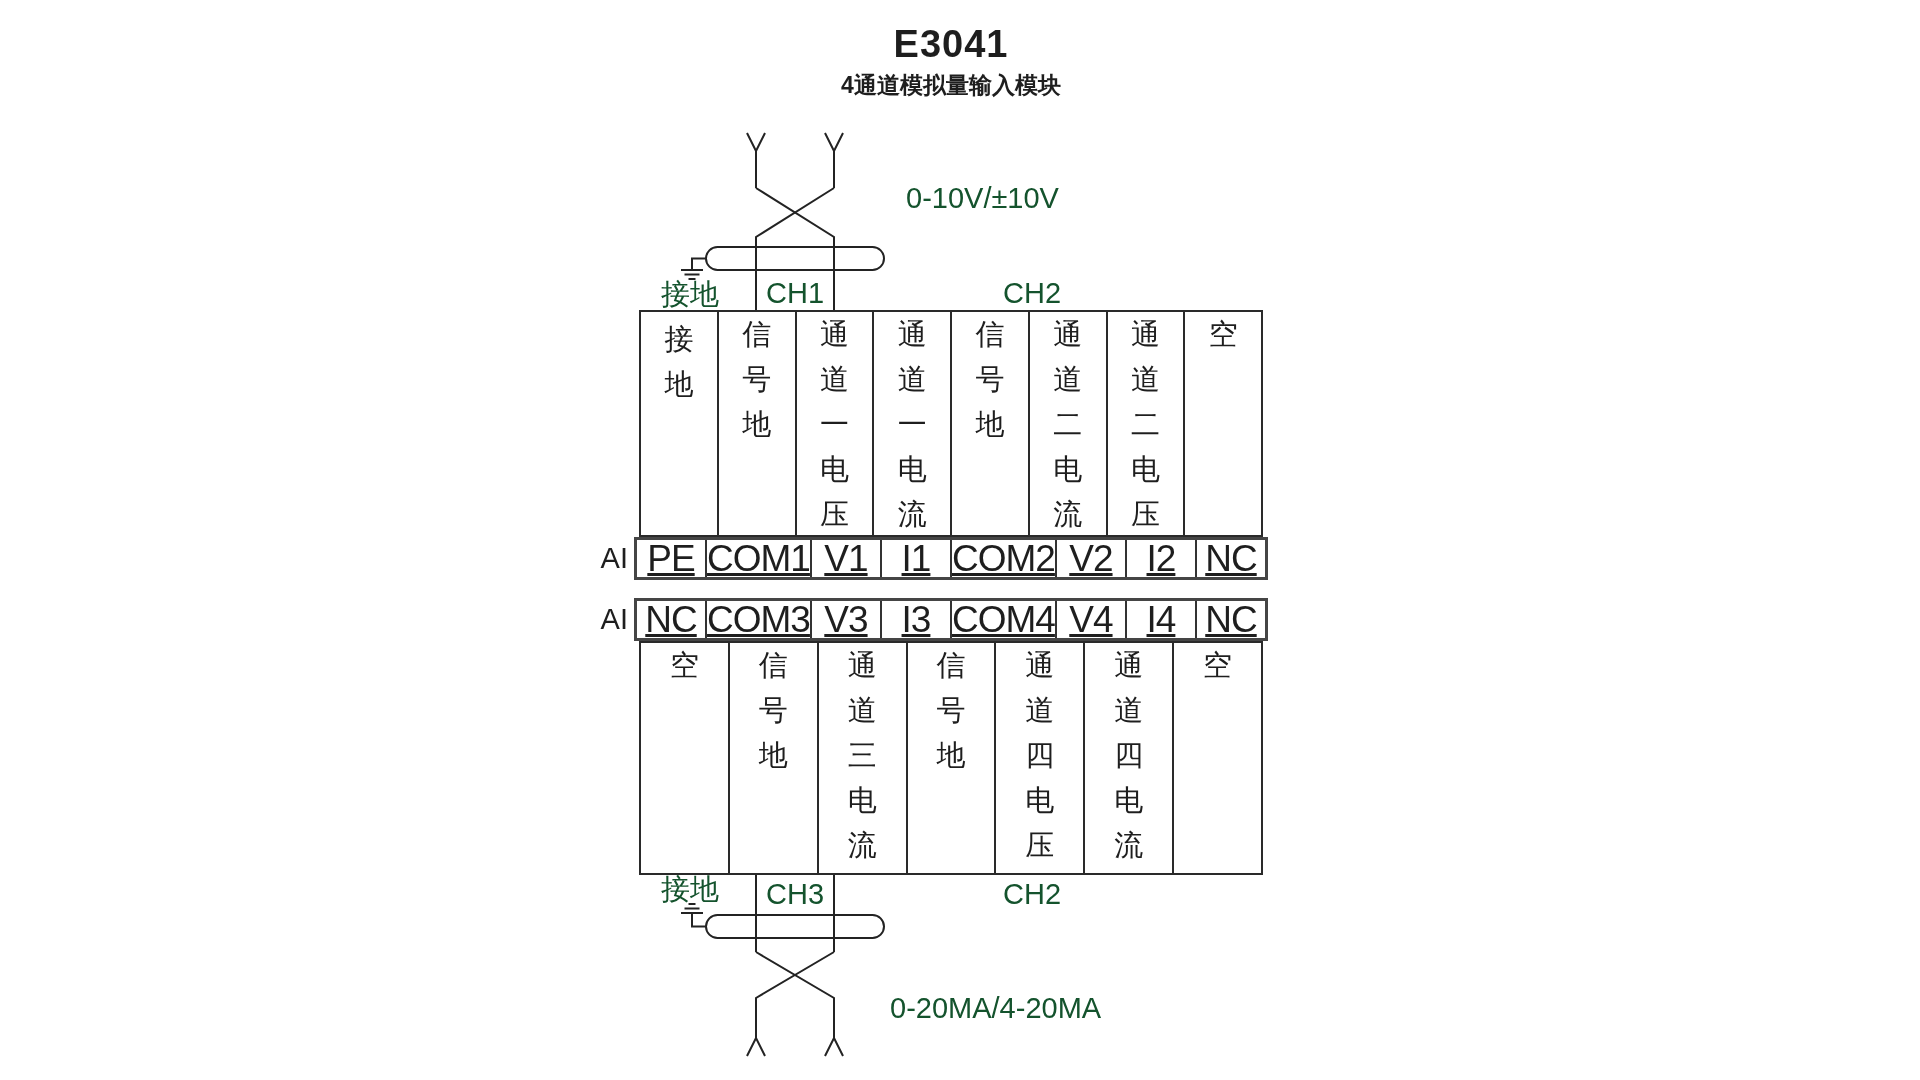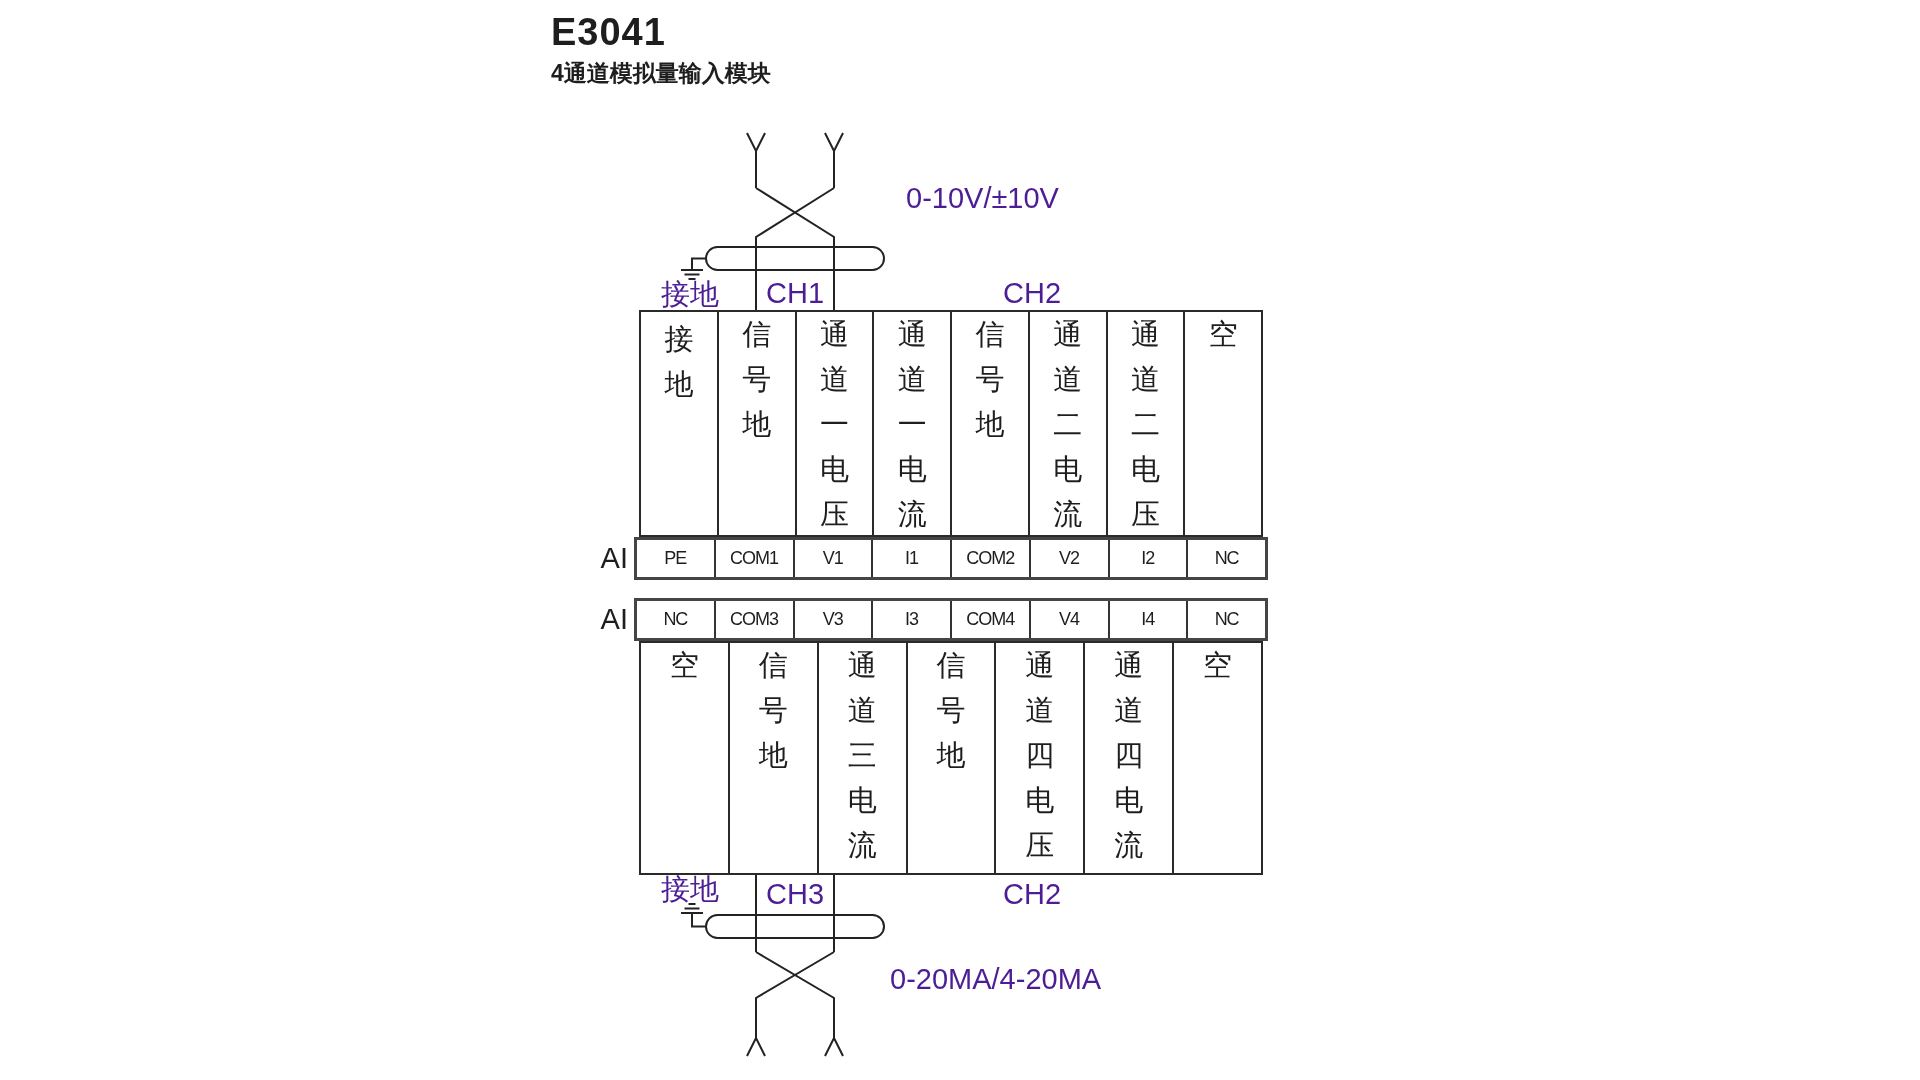--- a/index.html
+++ b/index.html
@@ -9,7 +9,7 @@
   }
   .abs{position:absolute;}
   
-  .title-block{left:551px;top:12px;width:800px;text-align:left;}
+  .title-block{left:551px;top:24px;width:800px;text-align:center;}
   .title-model{font-size:38px;font-weight:bold;letter-spacing:1px;line-height:40px;}
   .title-name{font-size:23px;font-weight:bold;line-height:38px;margin-top:2px;}
   

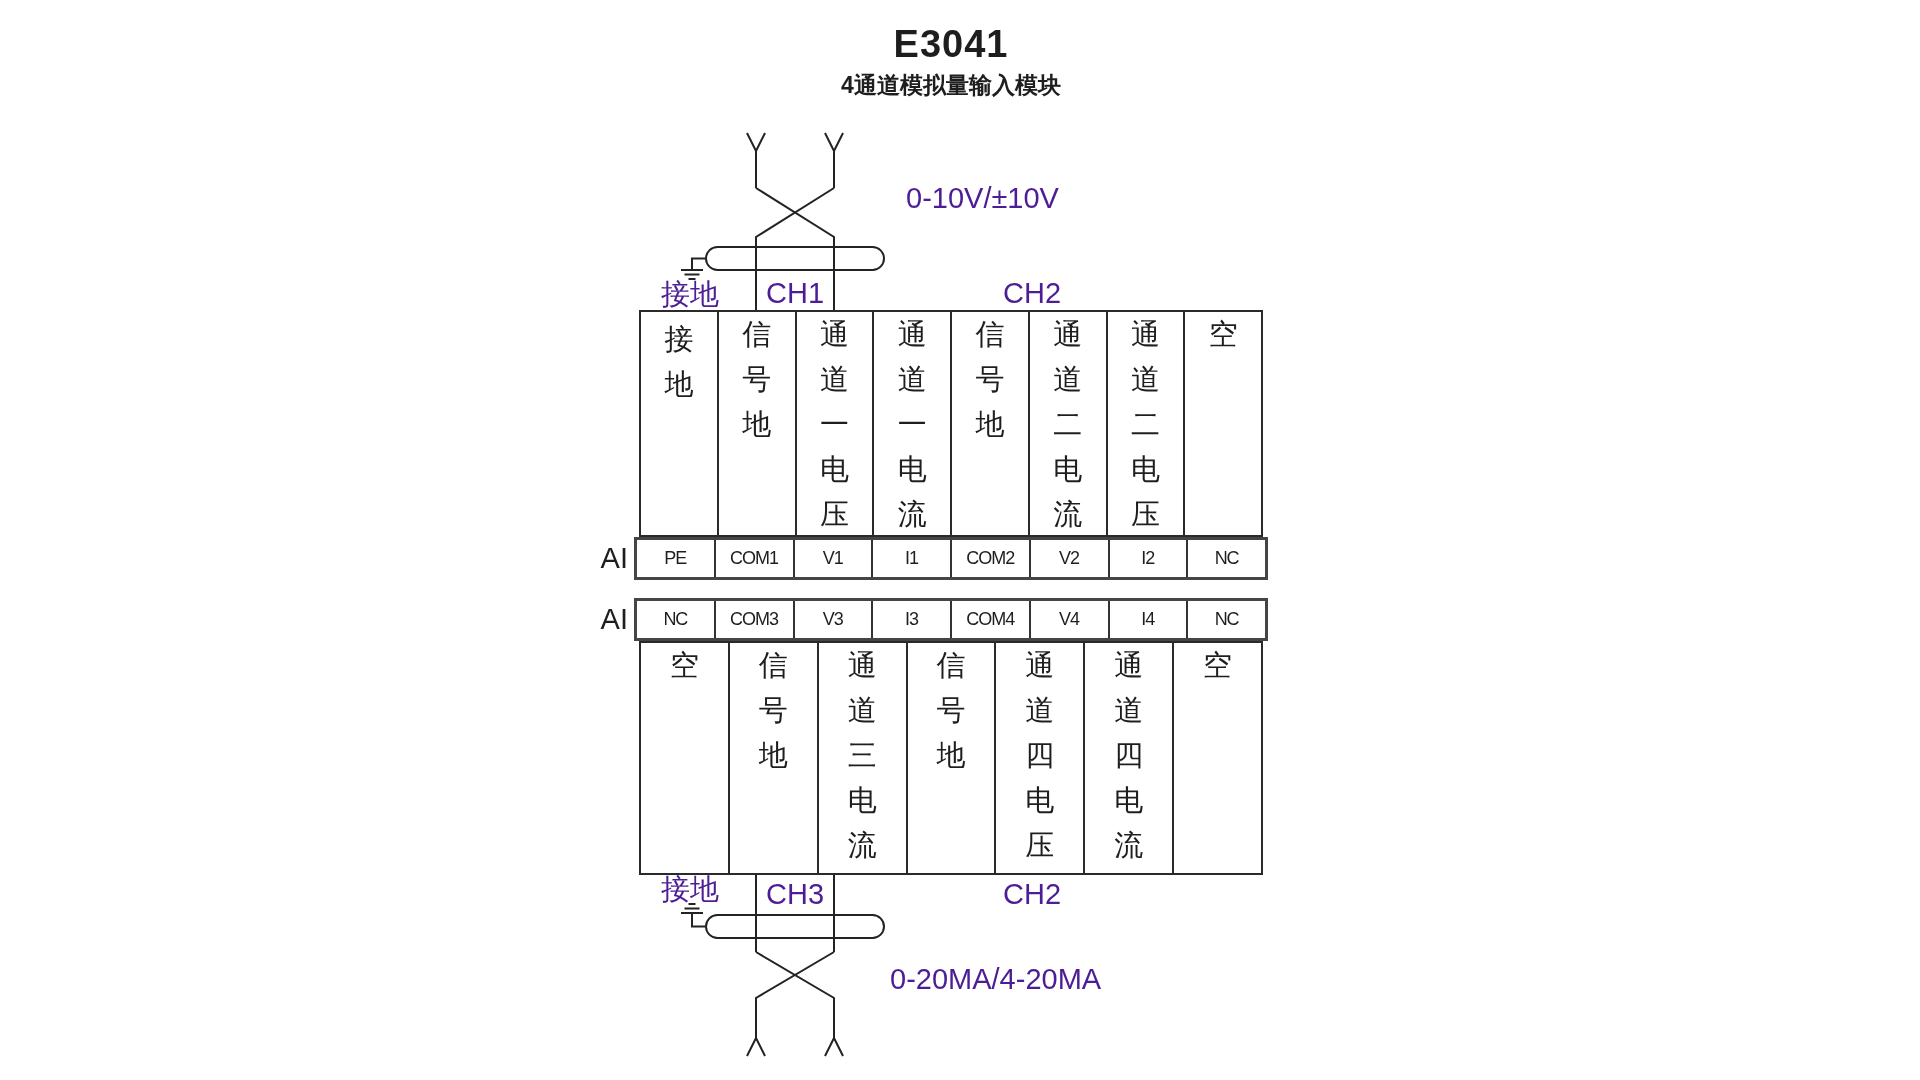--- a/index.html
+++ b/index.html
@@ -13,7 +13,7 @@
   .title-model{font-size:38px;font-weight:bold;letter-spacing:1px;line-height:40px;}
   .title-name{font-size:23px;font-weight:bold;line-height:38px;margin-top:2px;}
   
-  .lbl{font-size:29px;line-height:30px;white-space:nowrap;color:#4c1d95;}
+  .lbl{font-size:29px;line-height:30px;white-space:nowrap;color:#14532d;}
   .ctr{transform:translateX(-50%);}
   
   .vtable{display:flex;border:2px solid #2a2a2a;box-sizing:border-box;background:#fff;}

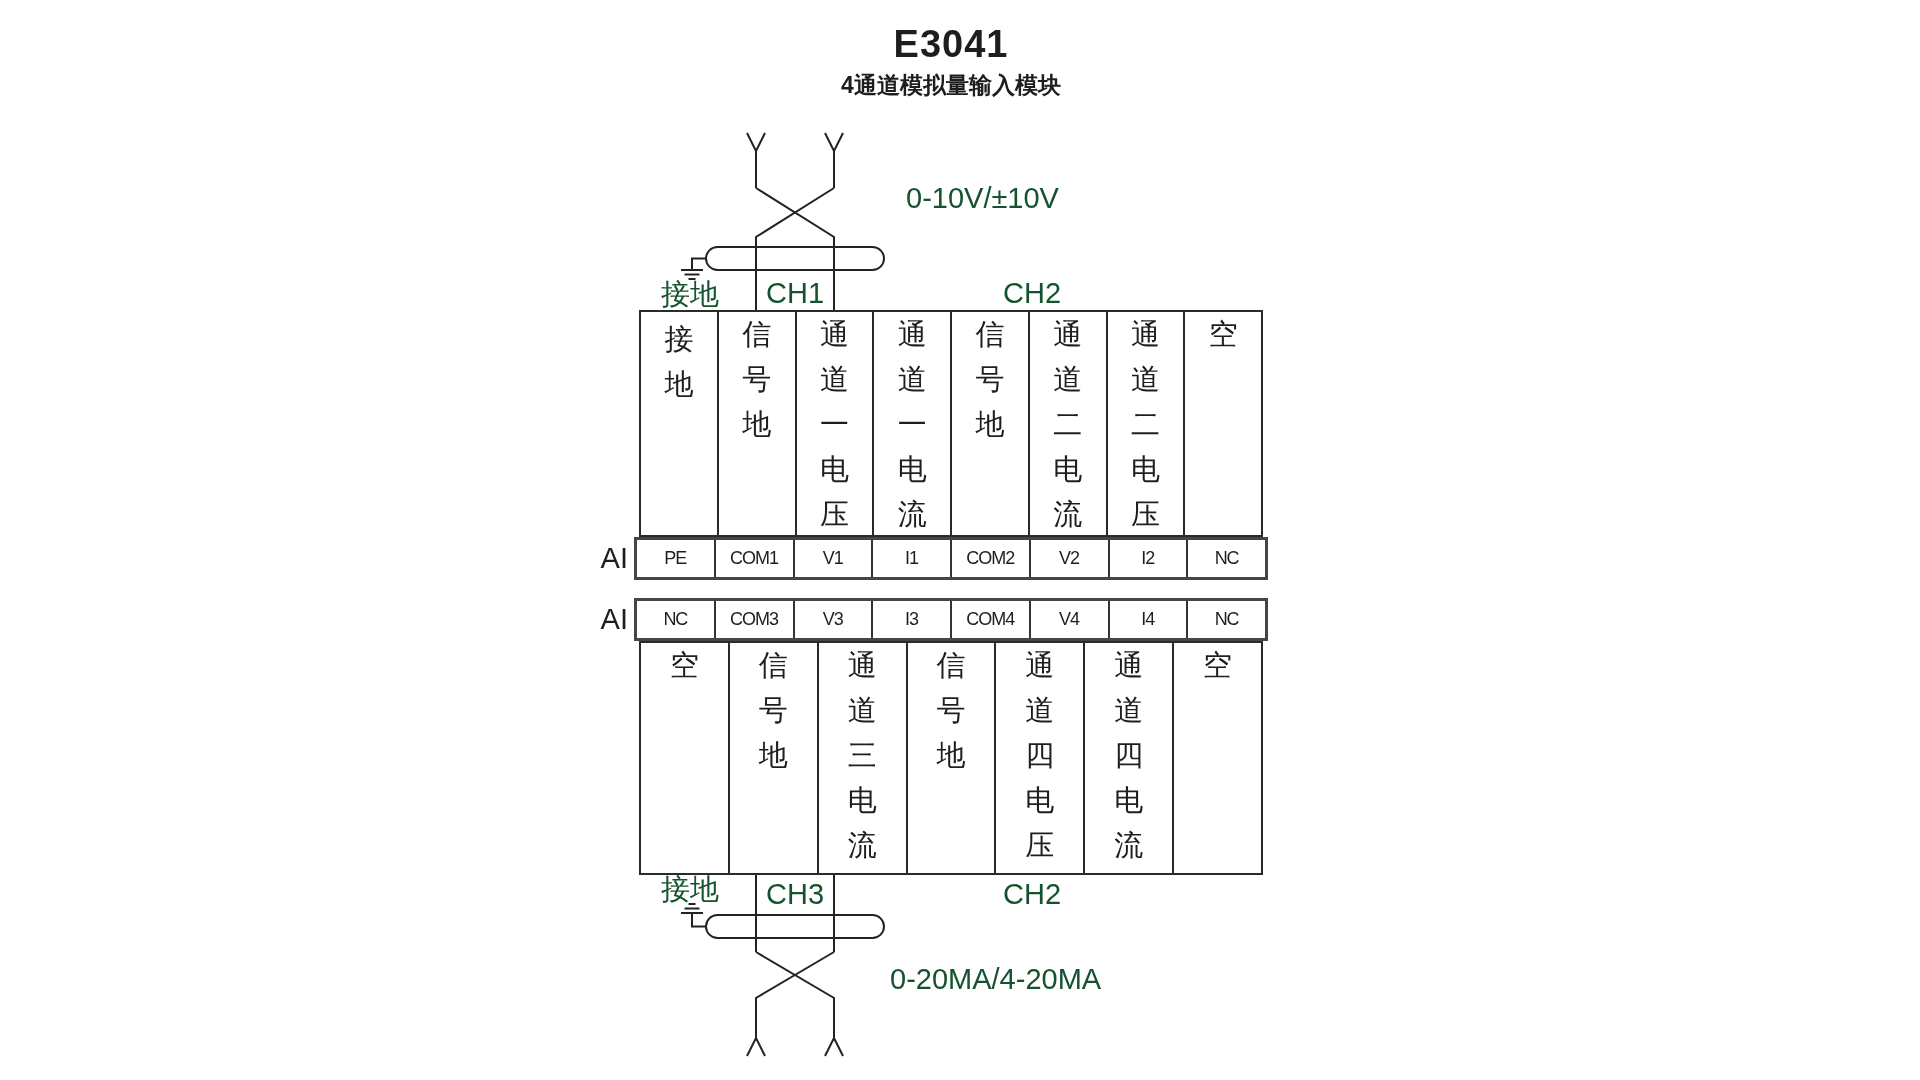--- a/index.html
+++ b/index.html
@@ -27,7 +27,7 @@
   .trow{display:flex;border:3px solid #454545;box-sizing:border-box;background:#fff;}
   .tcell{flex:1;display:flex;align-items:center;justify-content:center;
          border-right:2px solid #333;box-sizing:border-box;
-         font-size:18px;letter-spacing:-1px;white-space:nowrap;}
+         font-size:37px;letter-spacing:-1px;white-space:nowrap;text-decoration:underline;}
   .tcell:last-child{border-right:none;}
   
   .ai-lbl{font-size:29px;line-height:30px;width:70px;text-align:right;}

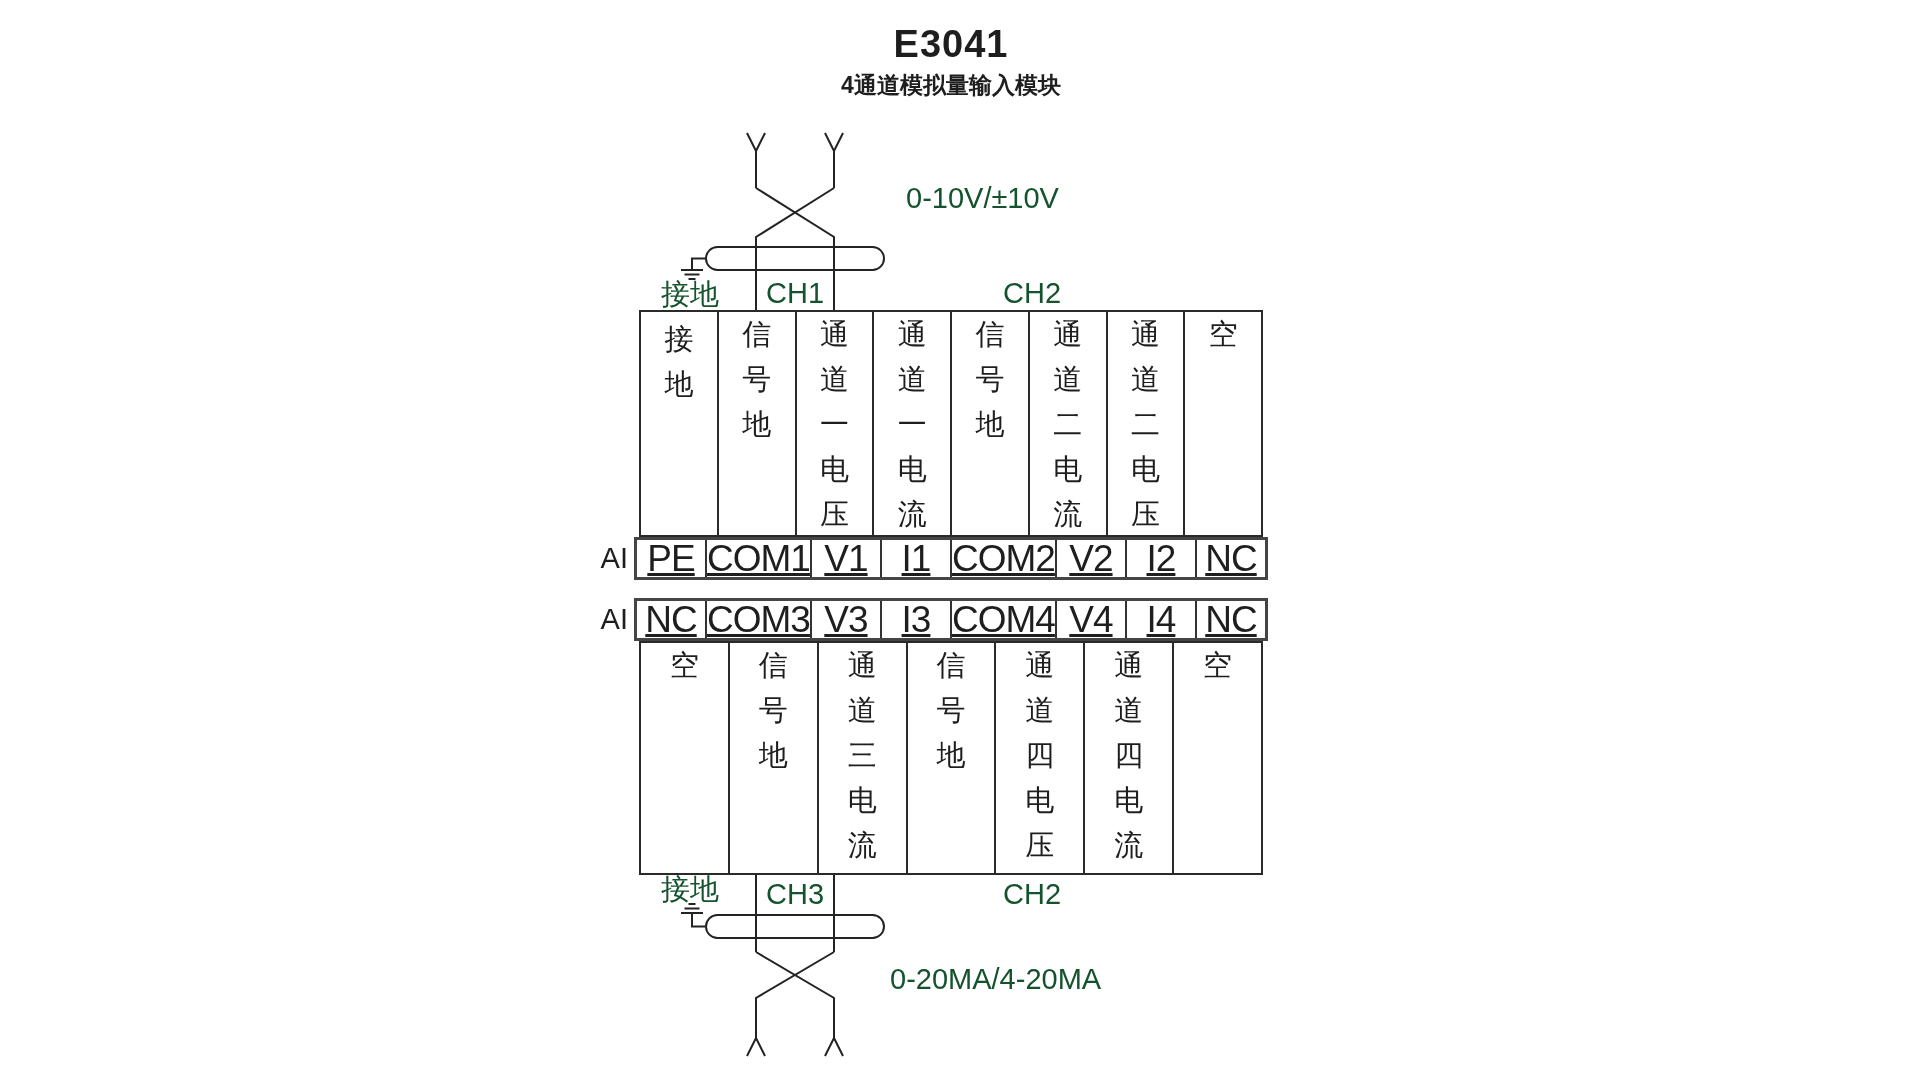--- a/index.html
+++ b/index.html
@@ -173,7 +173,7 @@
   <div class="abs lbl ctr" style="left:690px;top:874px;">接地</div>
   <div class="abs lbl ctr" style="left:795px;top:879px;">CH3</div>
   <div class="abs lbl ctr" style="left:1032px;top:879px;">CH2</div>
-  <div class="abs lbl" style="left:890px;top:964px;text-align:center;">0-20MA/4-20MA</div>
+  <div class="abs lbl" style="left:890px;top:993px;text-align:center;">0-20MA/4-20MA</div>
 
 </div>
 

